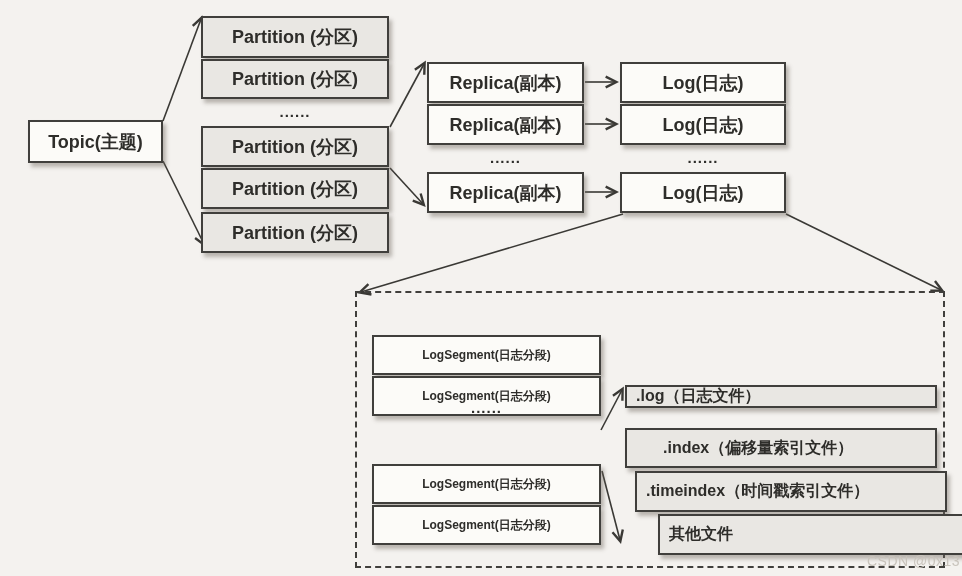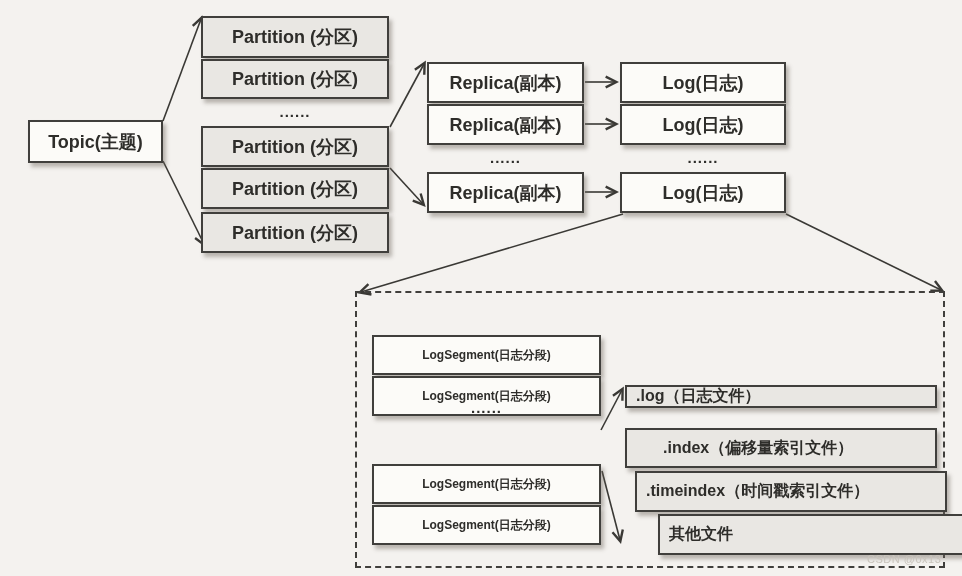--- a/index.html
+++ b/index.html
@@ -59,7 +59,7 @@
   .watermark {
     position: absolute;
     left: 867px; top: 553px;
-    font-size: 11px;
+    font-size: 14px;
     font-weight: normal;
     color: var(--watermark-color, #c9c4bc);
     letter-spacing: 0.5px;

